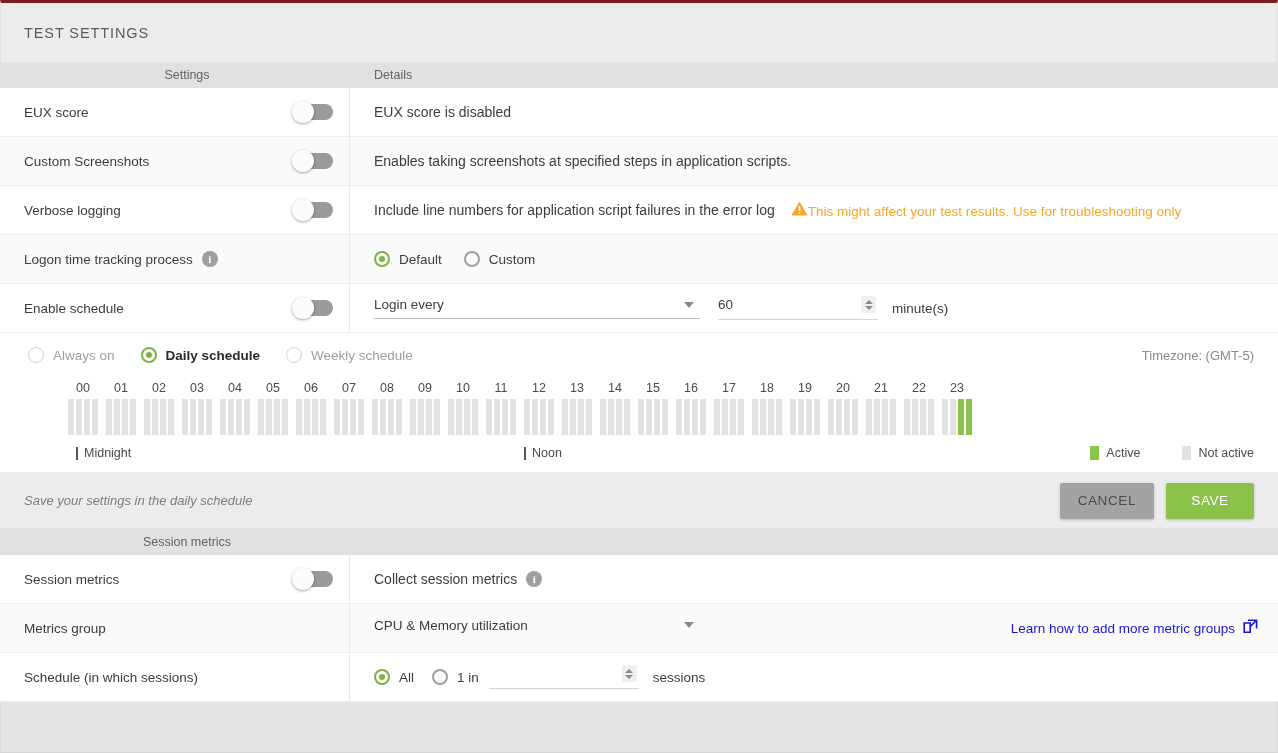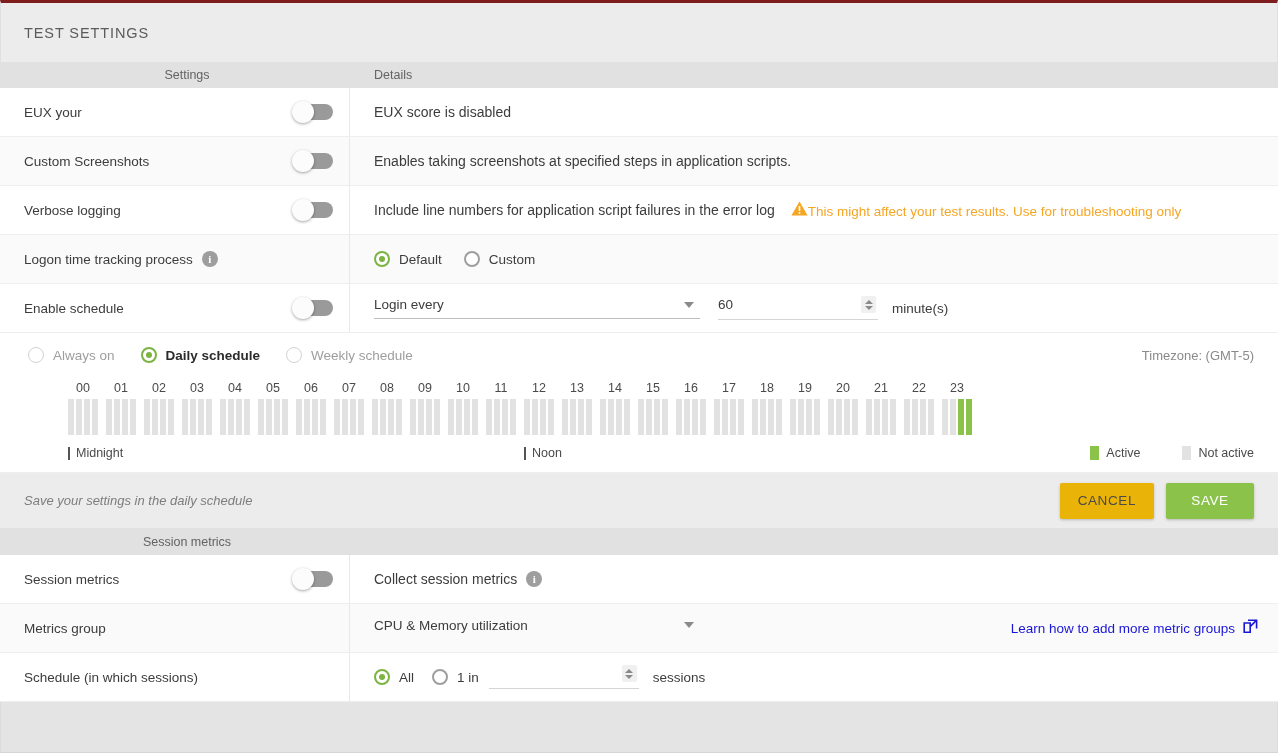--- a/index.html
+++ b/index.html
@@ -359,7 +359,7 @@
 
   <div class="row">
     <div class="cell-left">
-      <span class="label">EUX your</span>
+      <span class="label">EUX score</span>
       <div class="toggle">
           <div class="knob"></div>
         </div>

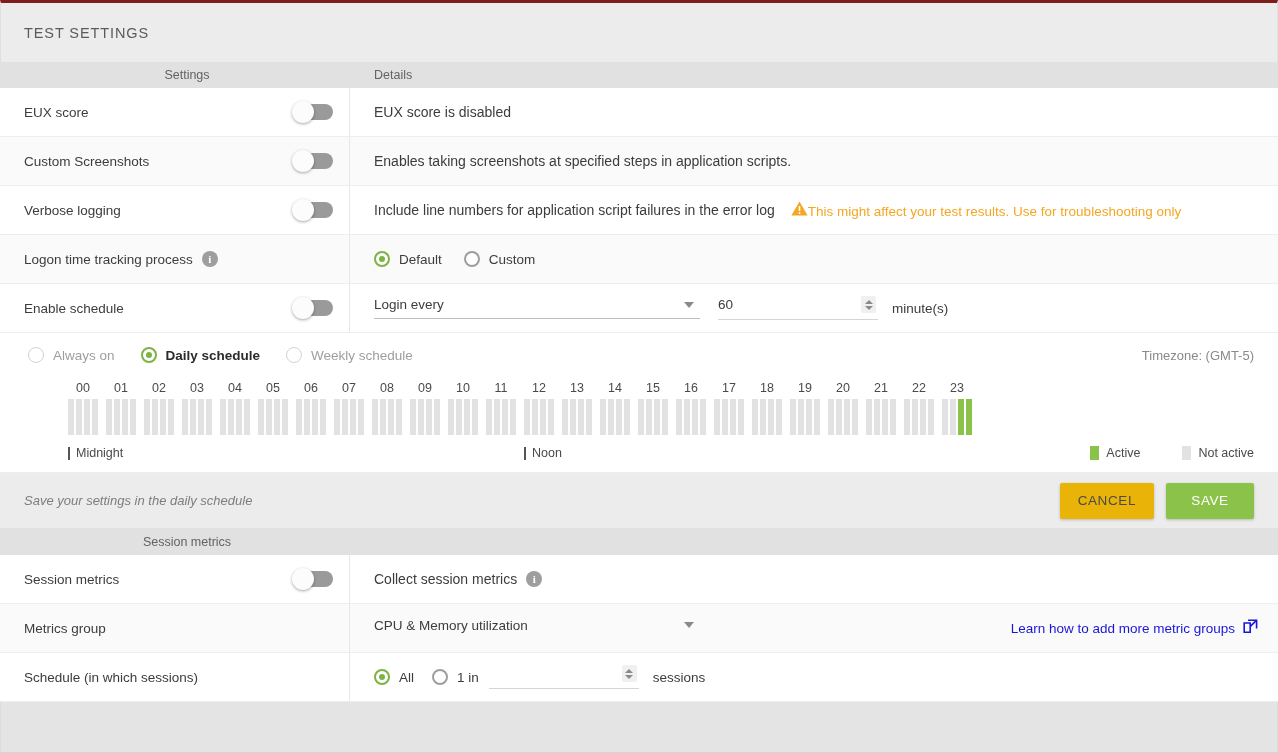--- a/index.html
+++ b/index.html
@@ -690,7 +690,7 @@
     </div>
 
     <div class="legend-row">
-      <div class="tick-label" style="left:44px">
+      <div class="tick-label" style="left:52px">
         <span class="tick-mark"></span>
         <span class="tick-text">Midnight</span>
       </div>

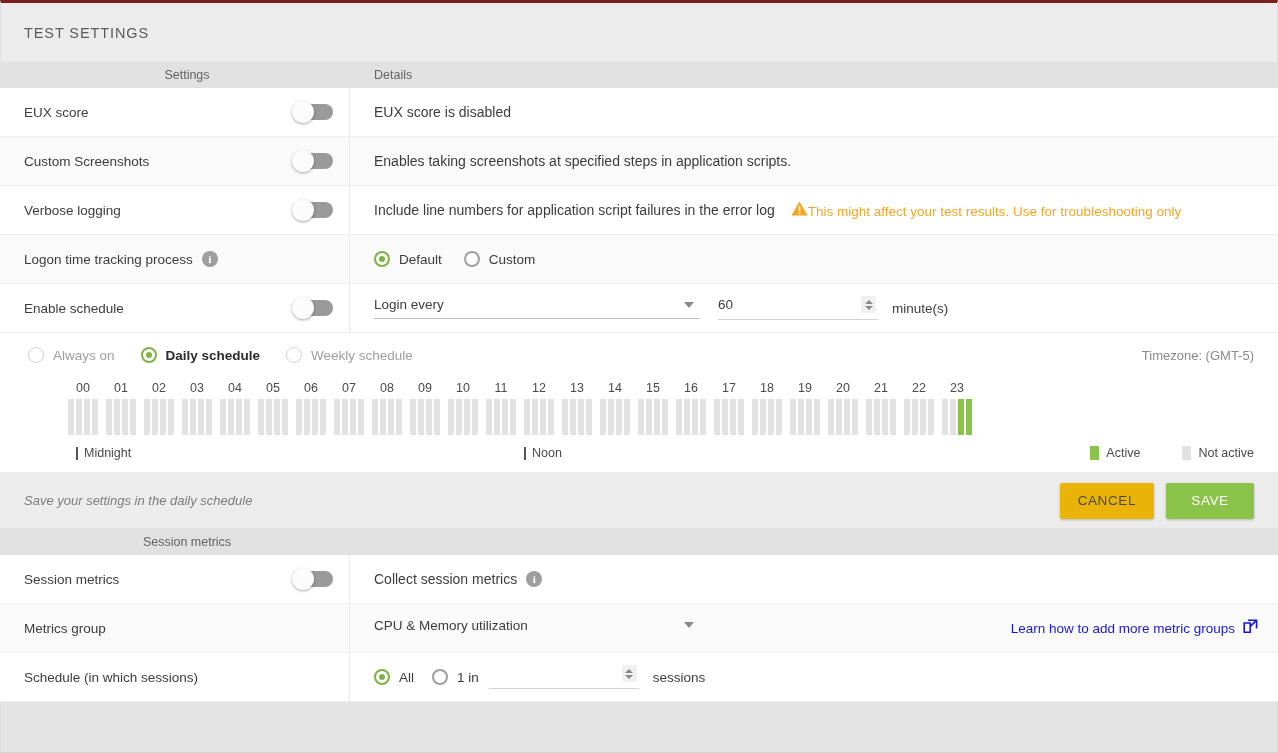--- a/index.html
+++ b/index.html
@@ -310,7 +310,7 @@
     padding: 0 18px;
   }
   .btn-cancel {
-    background: #eab308;
+    background: #a3a3a3;
     color: #4a4a4a;
     box-shadow: 0 1px 3px rgba(0,0,0,.22);
   }

